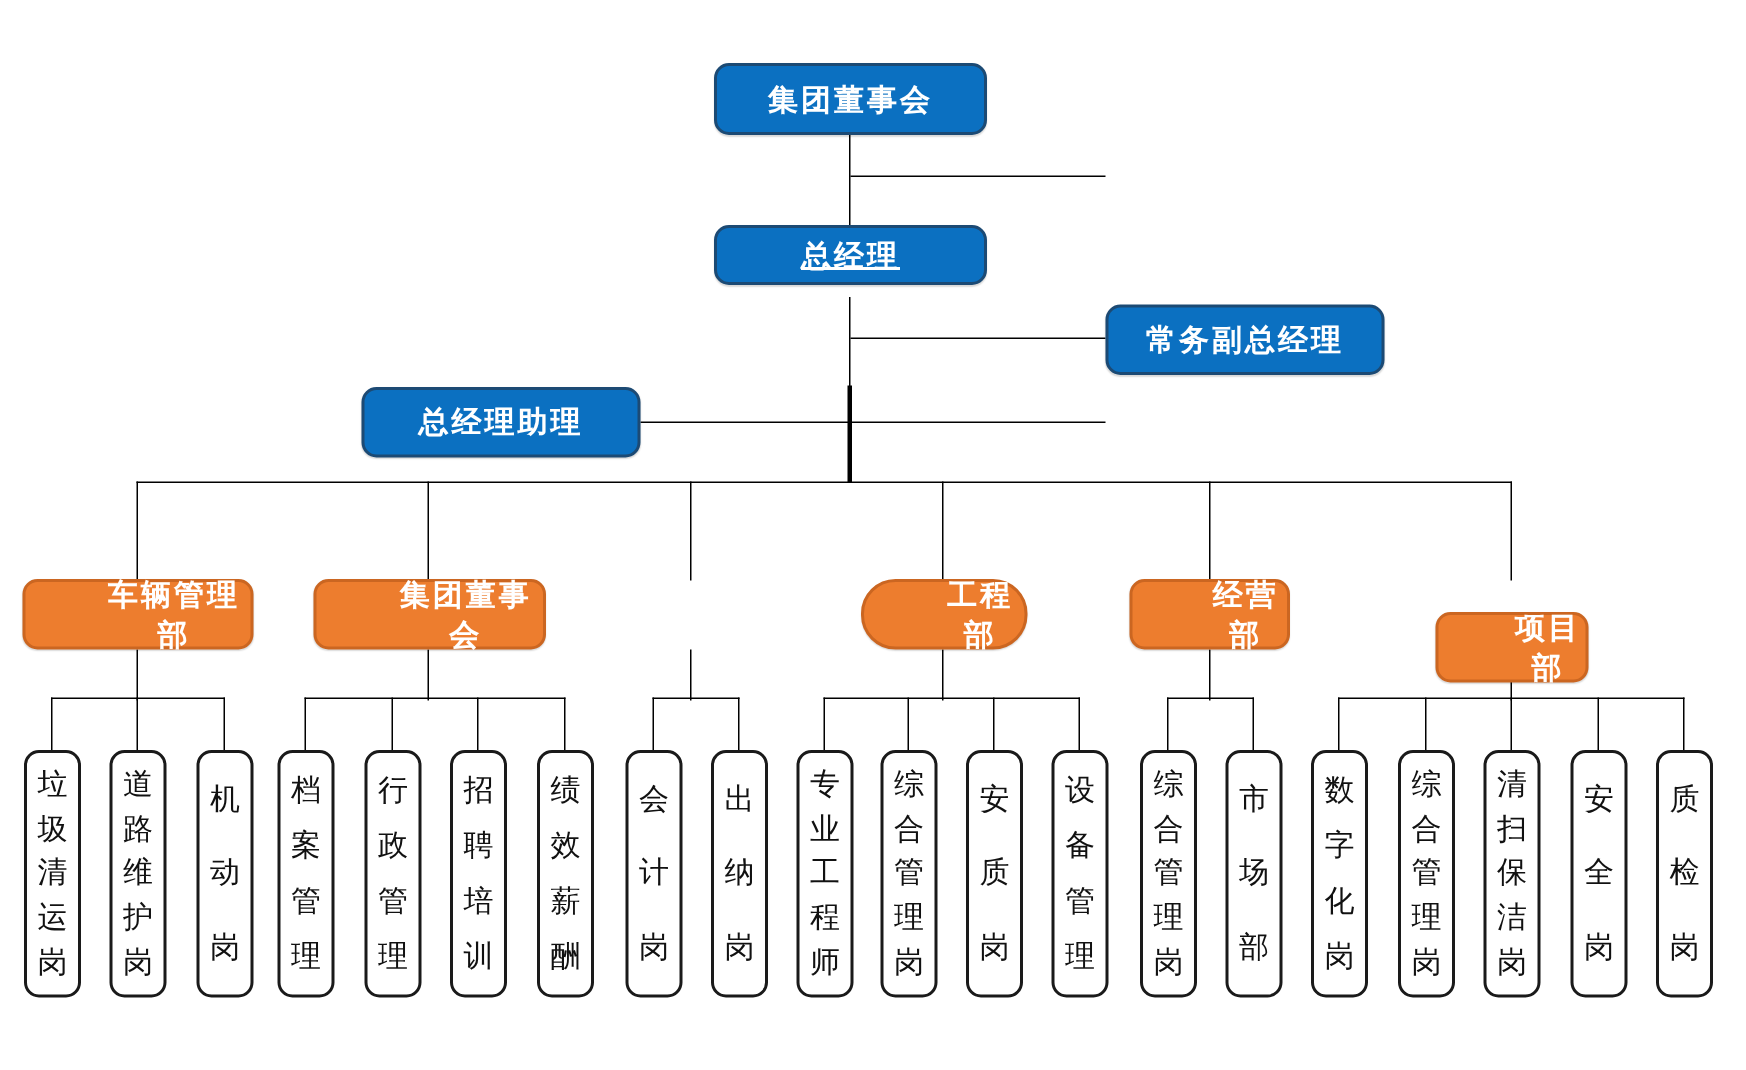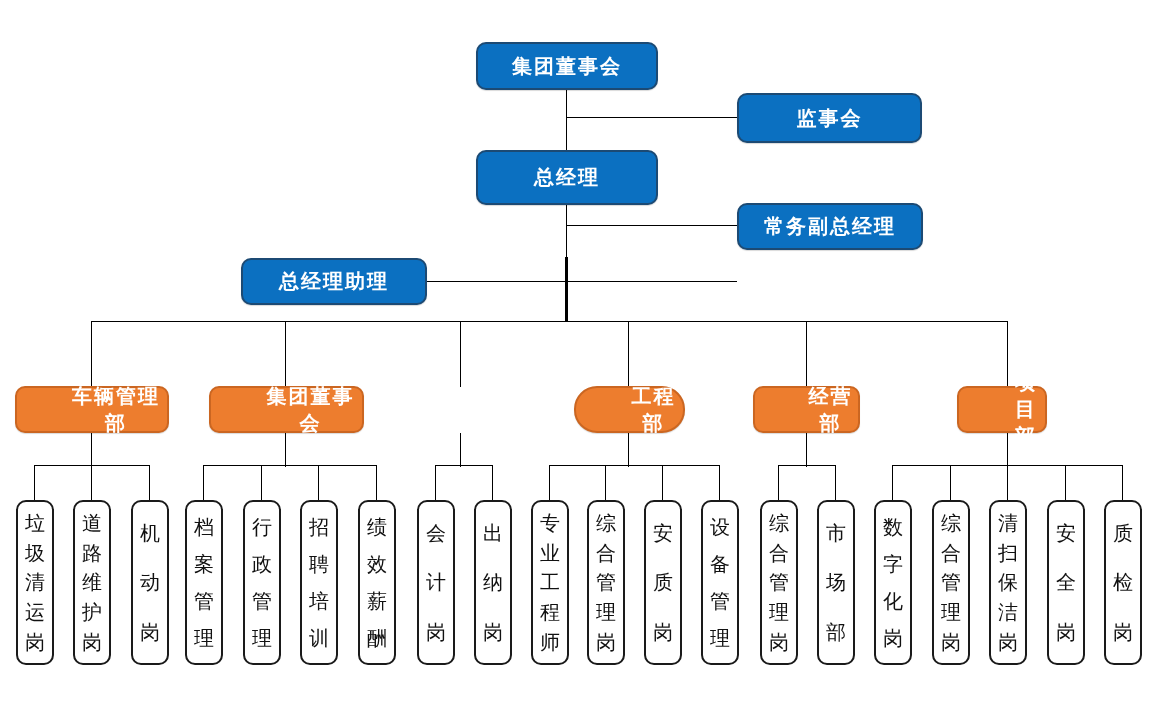--- a/index.html
+++ b/index.html
@@ -91,7 +91,6 @@
   <div class="ln v" style="left:1122px;top:465px;height:35px;"></div>
 
   <div class="node blue" style="left:476px;top:42px;width:182px;height:48px;">集团董事会</div>
-  <div class="node blue" style="left:737px;top:93px;width:185px;height:50px;">监事会</div>
   <div class="node blue" style="left:476px;top:150px;width:182px;height:55px;">总经理</div>
   <div class="node blue" style="left:241px;top:258px;width:186px;height:47px;">总经理助理</div>
   <div class="node blue" style="left:737px;top:203px;width:186px;height:47px;">常务副总经理</div>

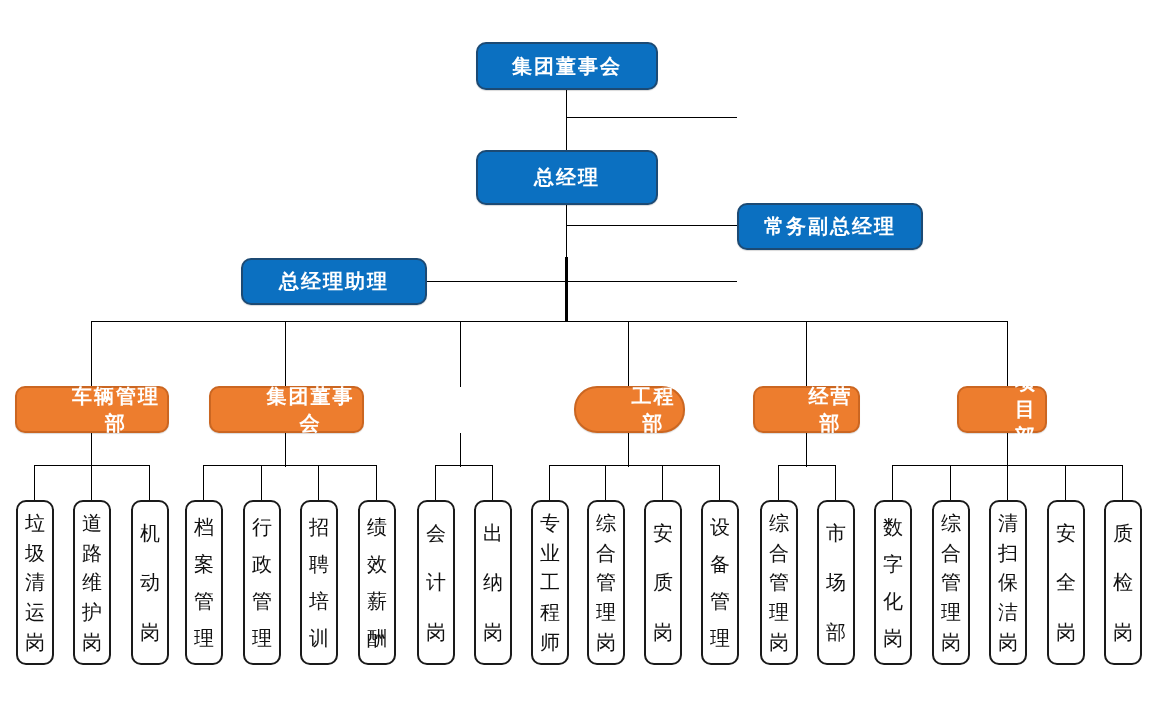--- a/index.html
+++ b/index.html
@@ -91,7 +91,7 @@
   <div class="ln v" style="left:1122px;top:465px;height:35px;"></div>
 
   <div class="node blue" style="left:476px;top:42px;width:182px;height:48px;">集团董事会</div>
-  <div class="node blue" style="left:476px;top:150px;width:182px;height:55px;">总经理</div>
+  <div class="node blue" style="left:476px;top:150px;width:182px;height:40px;text-decoration:underline;">总经理</div>
   <div class="node blue" style="left:241px;top:258px;width:186px;height:47px;">总经理助理</div>
   <div class="node blue" style="left:737px;top:203px;width:186px;height:47px;">常务副总经理</div>
 

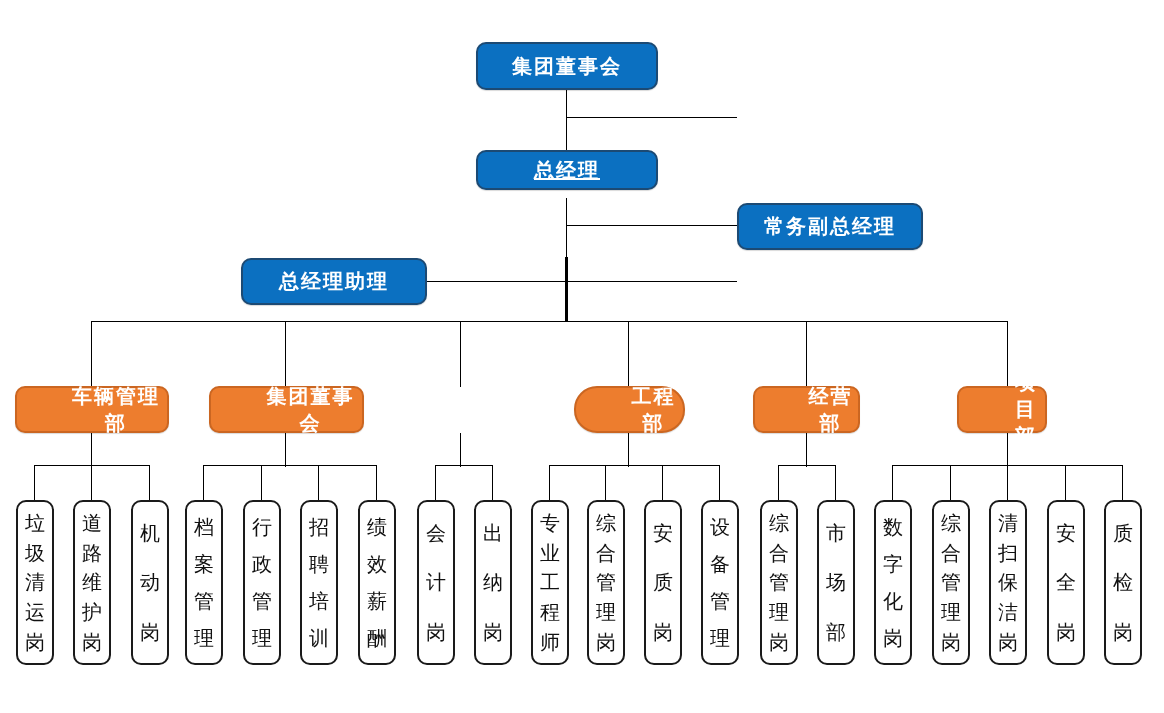--- a/index.html
+++ b/index.html
@@ -99,7 +99,7 @@
   <div class="node orange" style="left:209px;top:386px;width:155px;height:47px;">集团董事会</div>
   <div class="node orange" style="left:574px;top:386px;width:111px;height:47px;border-radius:23px;">工程部</div>
   <div class="node orange" style="left:753px;top:386px;width:107px;height:47px;">经营部</div>
-  <div class="node orange" style="left:957px;top:386px;width:90px;height:47px;">项目部</div>
+  <div class="node orange" style="left:957px;top:408px;width:102px;height:47px;">项目部</div>
 
   <div class="pos vtext" style="left:16px;top:500px;">
       <span>垃</span>

